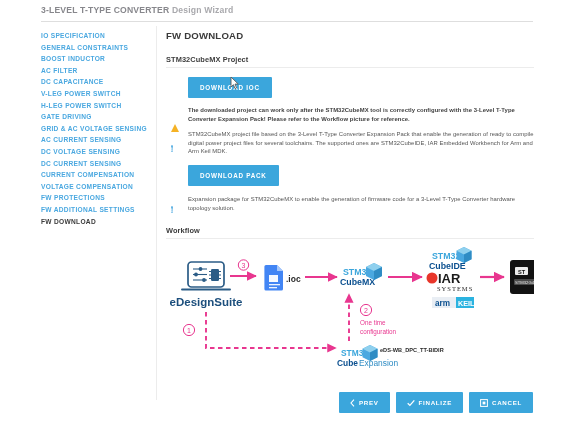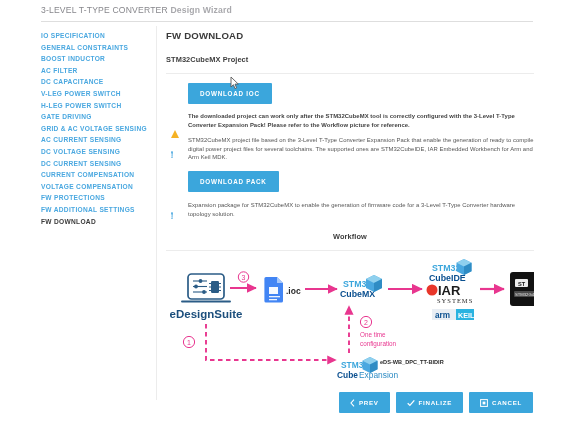--- a/index.html
+++ b/index.html
@@ -17,7 +17,7 @@
     position:absolute; left:41px; top:5px;
     font-size:8.6px; color:#8e8e92; letter-spacing:.18px; white-space:nowrap;
   }
-  .header-title b { font-weight:normal; color:#87878c;text-align:right; }
+  .header-title b { font-weight:bold; color:#87878c;text-align:right; }
   .header-title span.light { font-weight:bold; color:#a9a9ad; }
   .header-rule {
     position:absolute; left:41px; top:21px; width:492px; height:1px; background:#dedede;

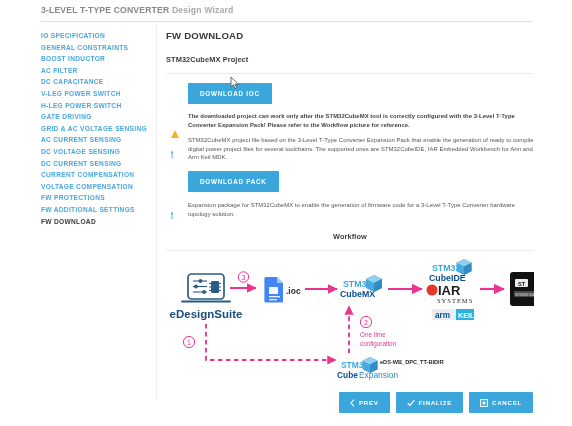--- a/index.html
+++ b/index.html
@@ -41,7 +41,7 @@
 
   .section-label {
     font-size:7.4px; font-weight:bold; color:#3d3d3d; letter-spacing:.1px;
-    margin-top:14px; padding-bottom:9px; border-bottom:1px solid #ececec;
+    margin-top:14px; padding-bottom:3px; border-bottom:1px solid #ececec;
   }
 
   .btn-primary {

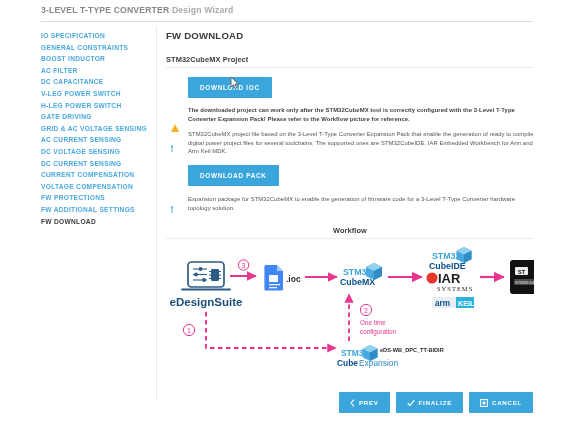--- a/index.html
+++ b/index.html
@@ -150,7 +150,7 @@
 
     
     <div class="wf-wrap">
-      <div class="section-label" style="margin-top:0;text-align:center;">Workflow</div>
+      <div class="section-label" style="margin-top:0;">Workflow</div>
 
       <div class="wf-canvas">
         <svg width="368" height="130" viewBox="0 0 368 130">

